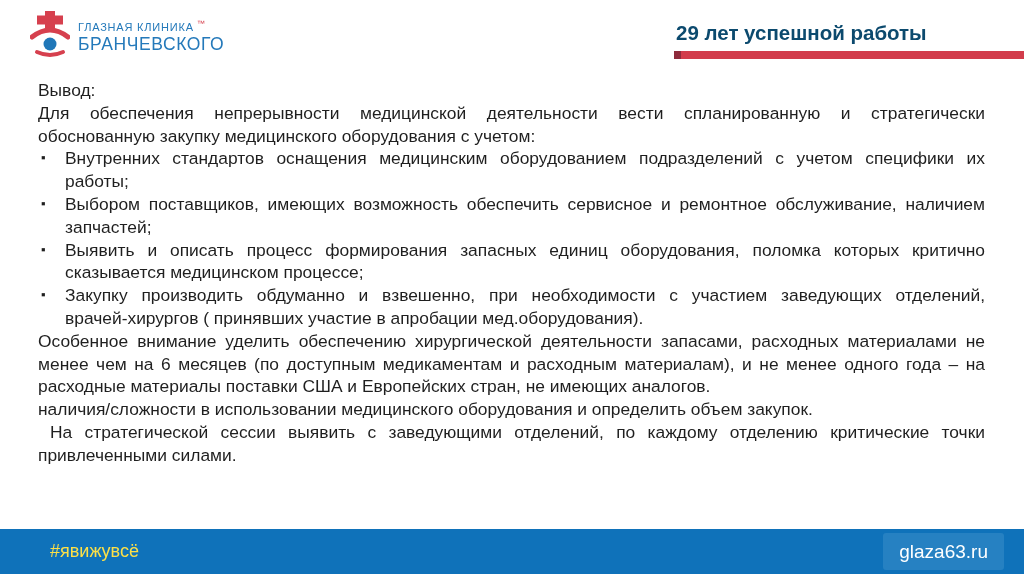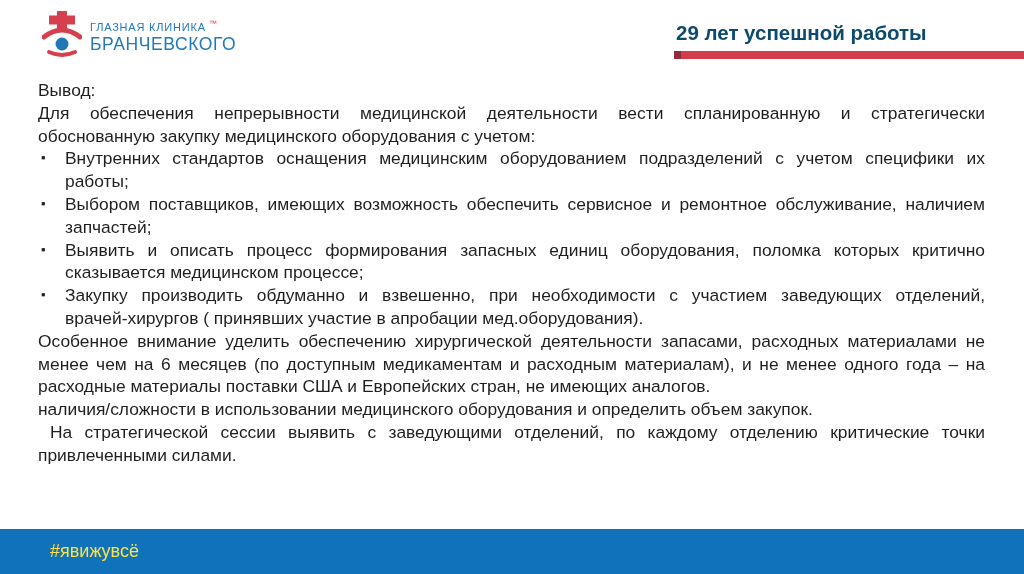--- a/index.html
+++ b/index.html
@@ -14,7 +14,7 @@
   }
 
   
-  .logo { position: absolute; left: 42px; top: 8px; display: flex; gap: 8px; }
+  .logo { position: absolute; left: 30px; top: 8px; display: flex; gap: 8px; }
   .logo svg { margin-top: 3px; }
   .logo-text { padding-top: 13px; color: #2479ba; }
   .logo-line1 { font-size: 11px; letter-spacing: 0.8px; white-space: nowrap; }

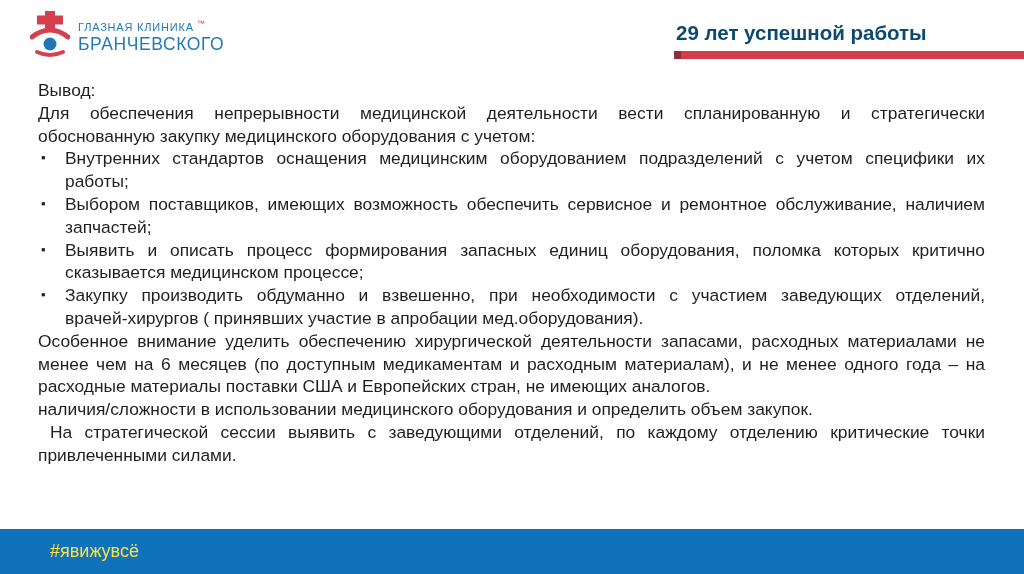--- a/index.html
+++ b/index.html
@@ -98,6 +98,7 @@
 
   <div class="footer">
     <div class="hashtag">#явижувсё</div>
+    <div class="site-box"><span>glaza63.ru</span></div>
   </div>
 
 </div>

